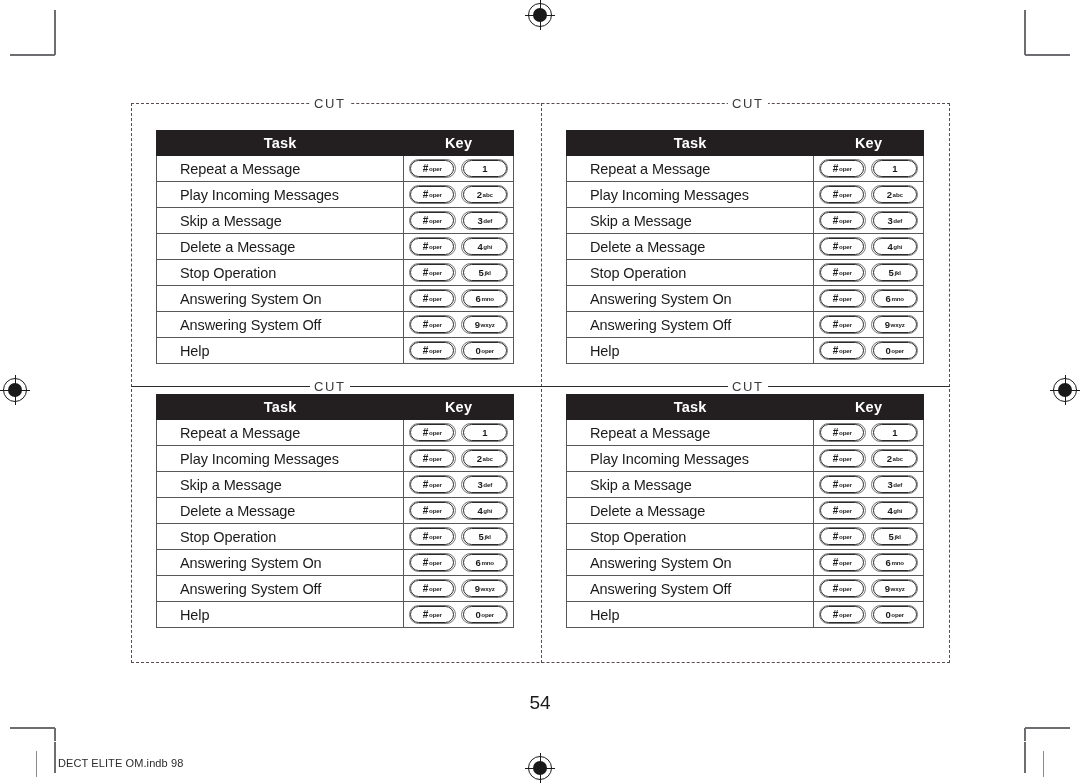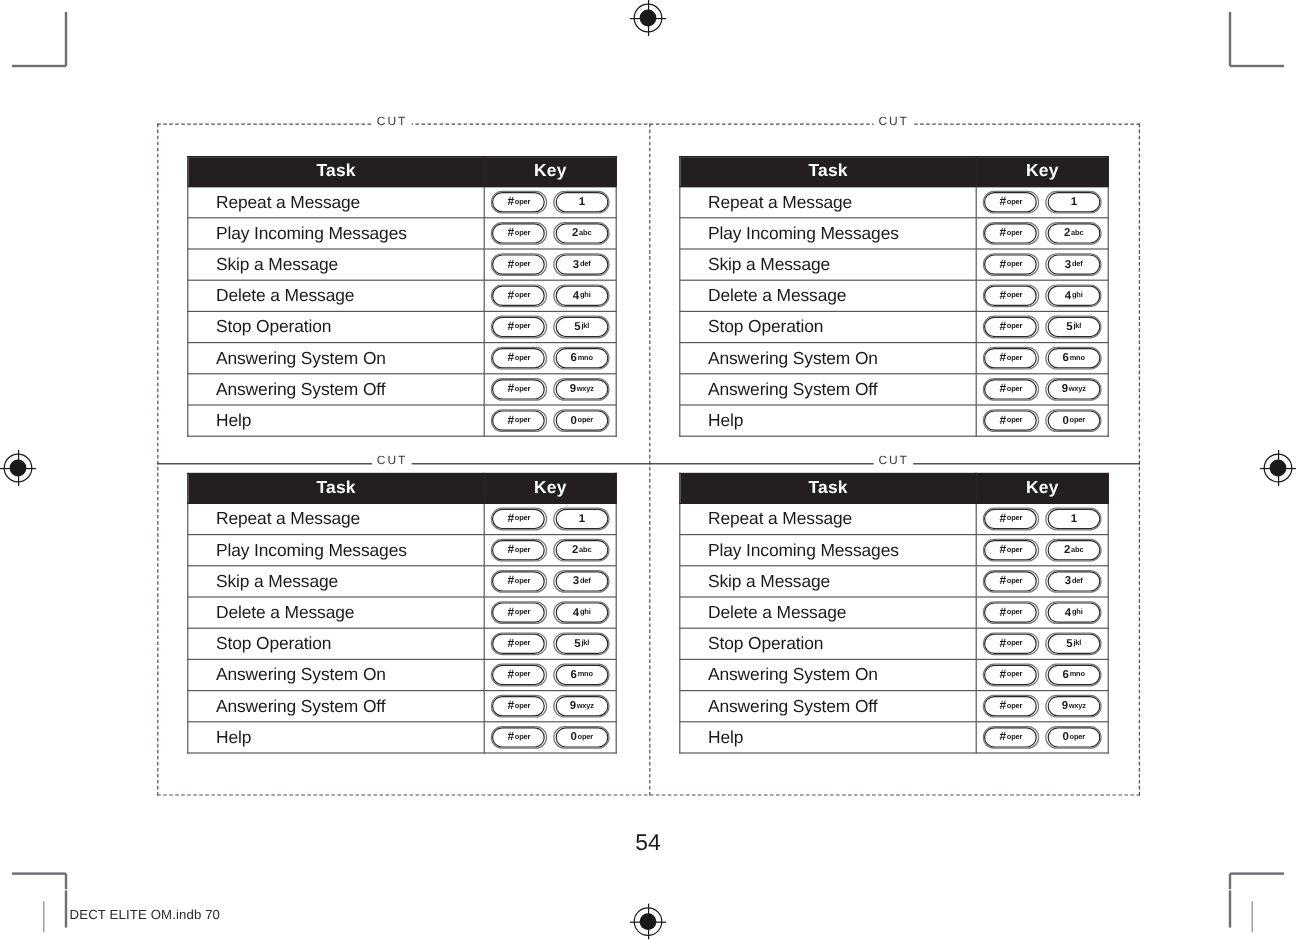--- a/index.html
+++ b/index.html
@@ -80,7 +80,7 @@
   
   .cut-label {
     position: absolute;
-    font-size: 10px;
+    font-size: 13px;
     letter-spacing: 1.6px;
     color: #3a3a3a;
     background: #ffffff;

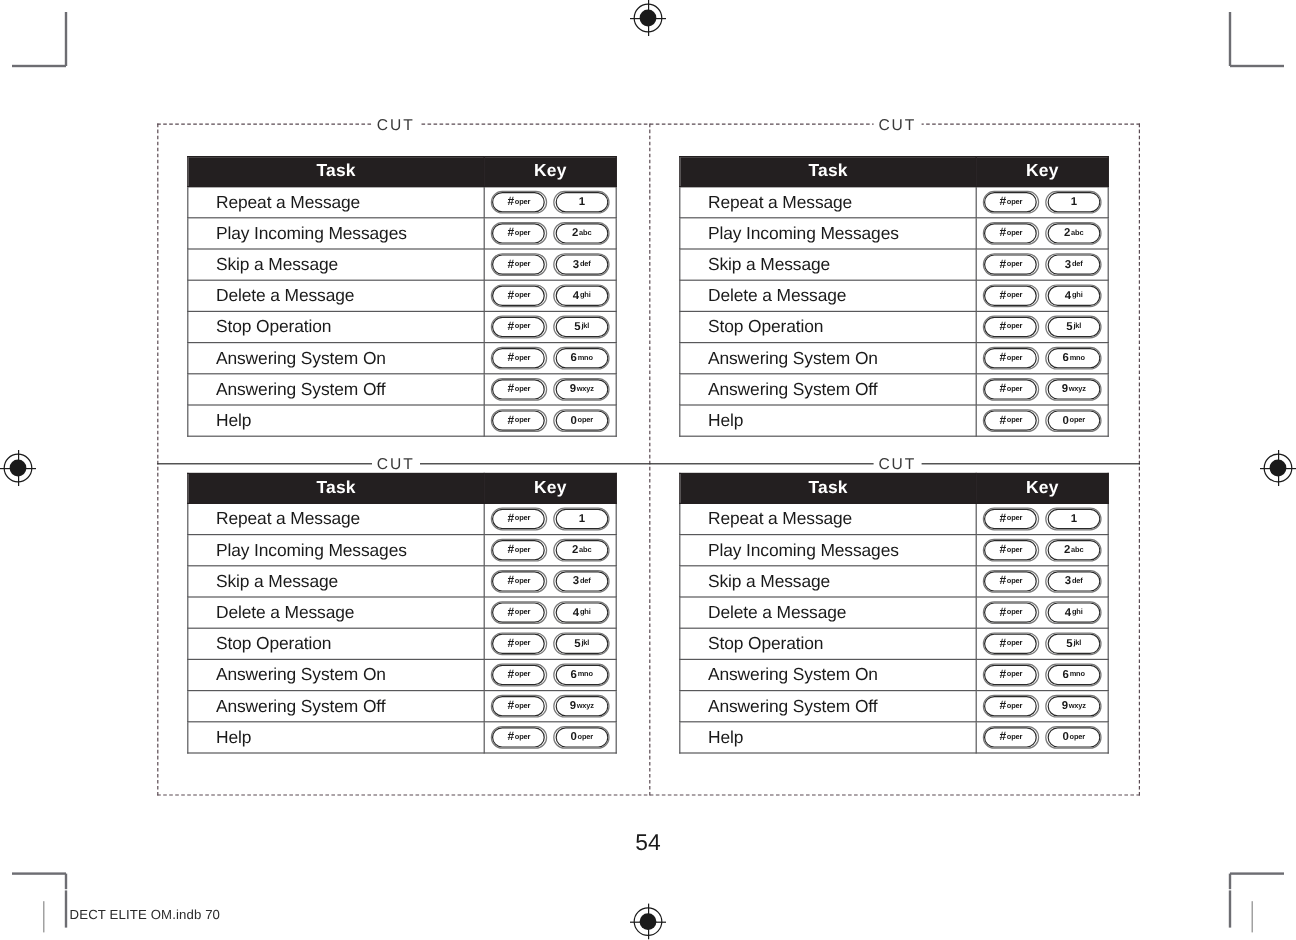--- a/index.html
+++ b/index.html
@@ -799,7 +799,7 @@
 <div class="footer">
   <span class="pipe-l"></span>
   <span class="pipe-r"></span>
-  <span class="footer-left">DECT ELITE OM.indb   70</span>
+  <span class="footer-left">DECT ELITE OM.indb   98</span>
   <span class="footer-right">13/3/08   3:21:47 PM</span>
 </div>
 

